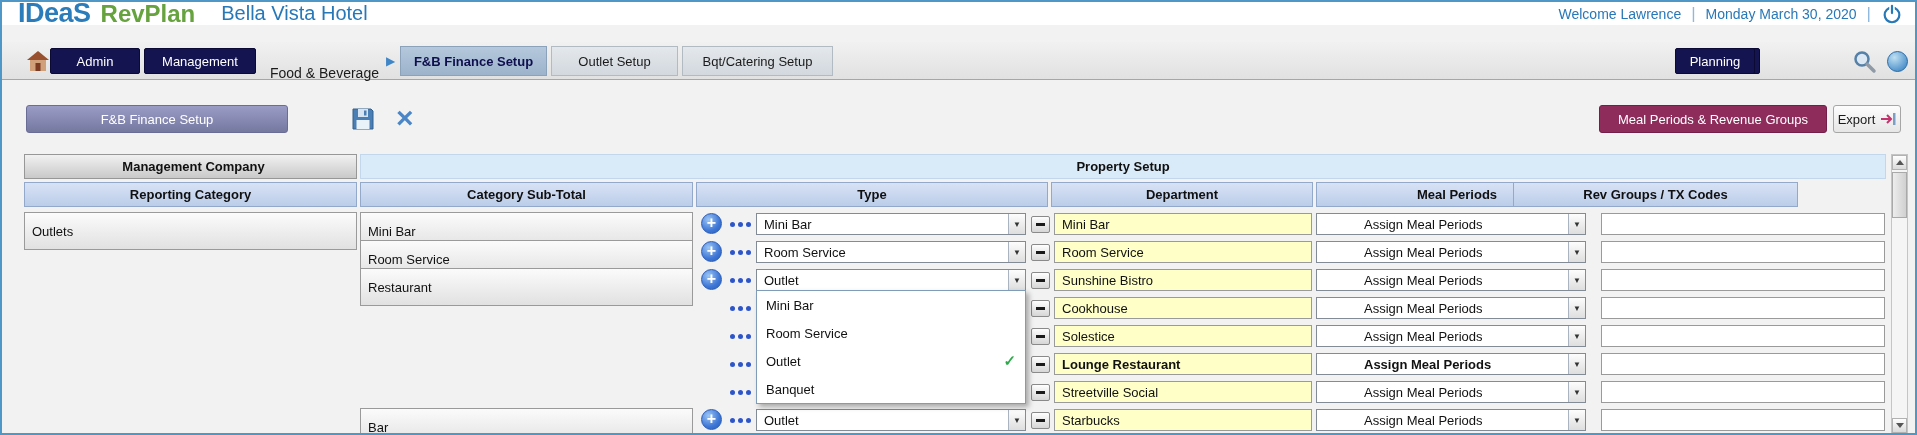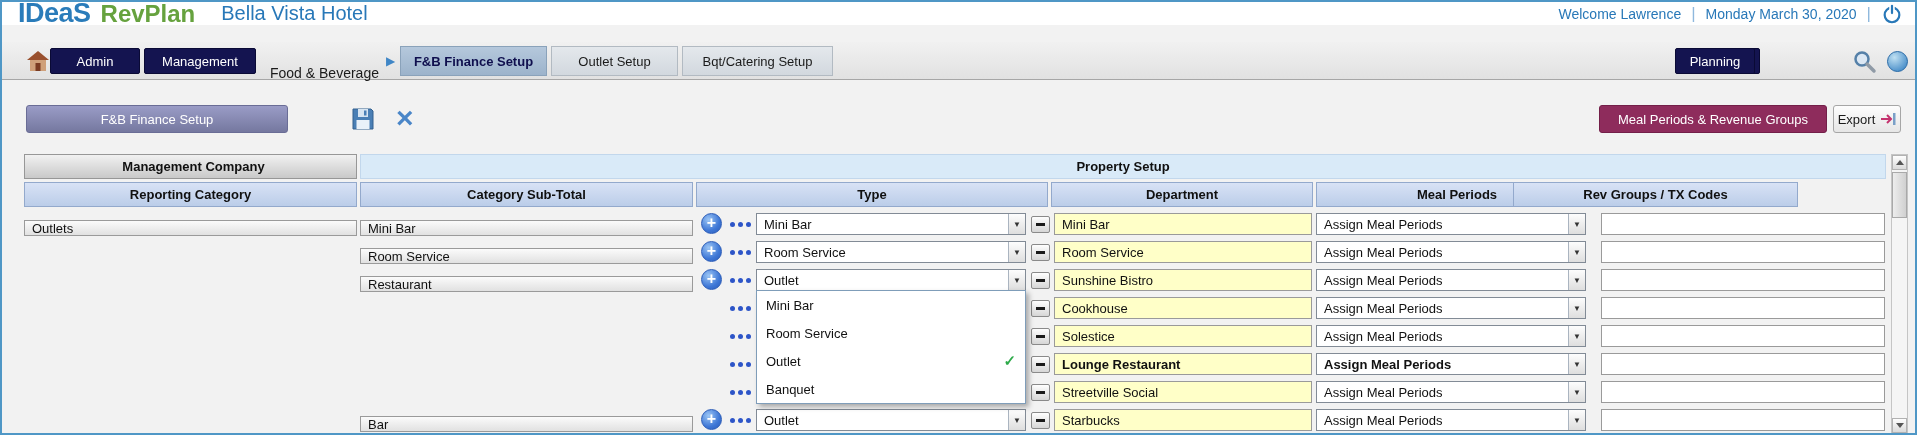--- a/index.html
+++ b/index.html
@@ -52,7 +52,7 @@
 
   
   .trow { position:absolute; left:0; width:100%; height:28px; }
-  .cell { position:absolute; top:10px; height:16px; display:flex; align-items:center;
+  .cell { position:absolute; top:2px; height:38px; display:flex; align-items:center;
           padding:0 7px; font-size:13px; color:#111; border:1px solid #9a9a9a; }
   .cell-gray { background:linear-gradient(#fbfbfb,#e1e1e1); }
   .c-repcat { left:22px; width:333px; }

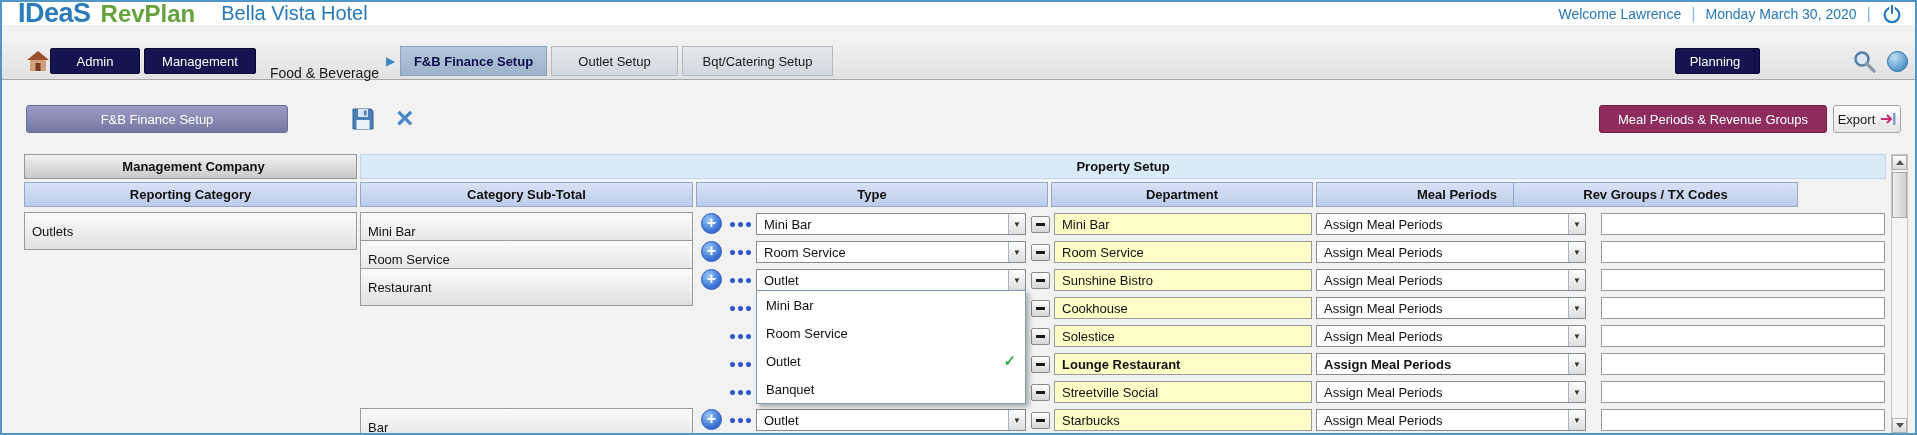--- a/index.html
+++ b/index.html
@@ -70,7 +70,7 @@
   .sel { position:absolute; top:3px; height:22px; background:#fff; border:1px solid #828b96;
          display:flex; align-items:stretch; font-size:13px; color:#111; overflow:hidden; }
   .sel-type { left:754px; width:270px; }
-  .sel-meal { left:1314px; width:270px; }
+  .sel-meal { left:1314px; width:270px;padding-left:40px; }
   .sel-label { flex:1; display:flex; align-items:center; padding-left:7px; white-space:nowrap; }
   .sel .arrow { width:17px; background:linear-gradient(#fdfdfd,#dedede); border-left:1px solid #aab4c0;
                 display:flex; align-items:center; justify-content:center; font-size:8px; color:#333; }

